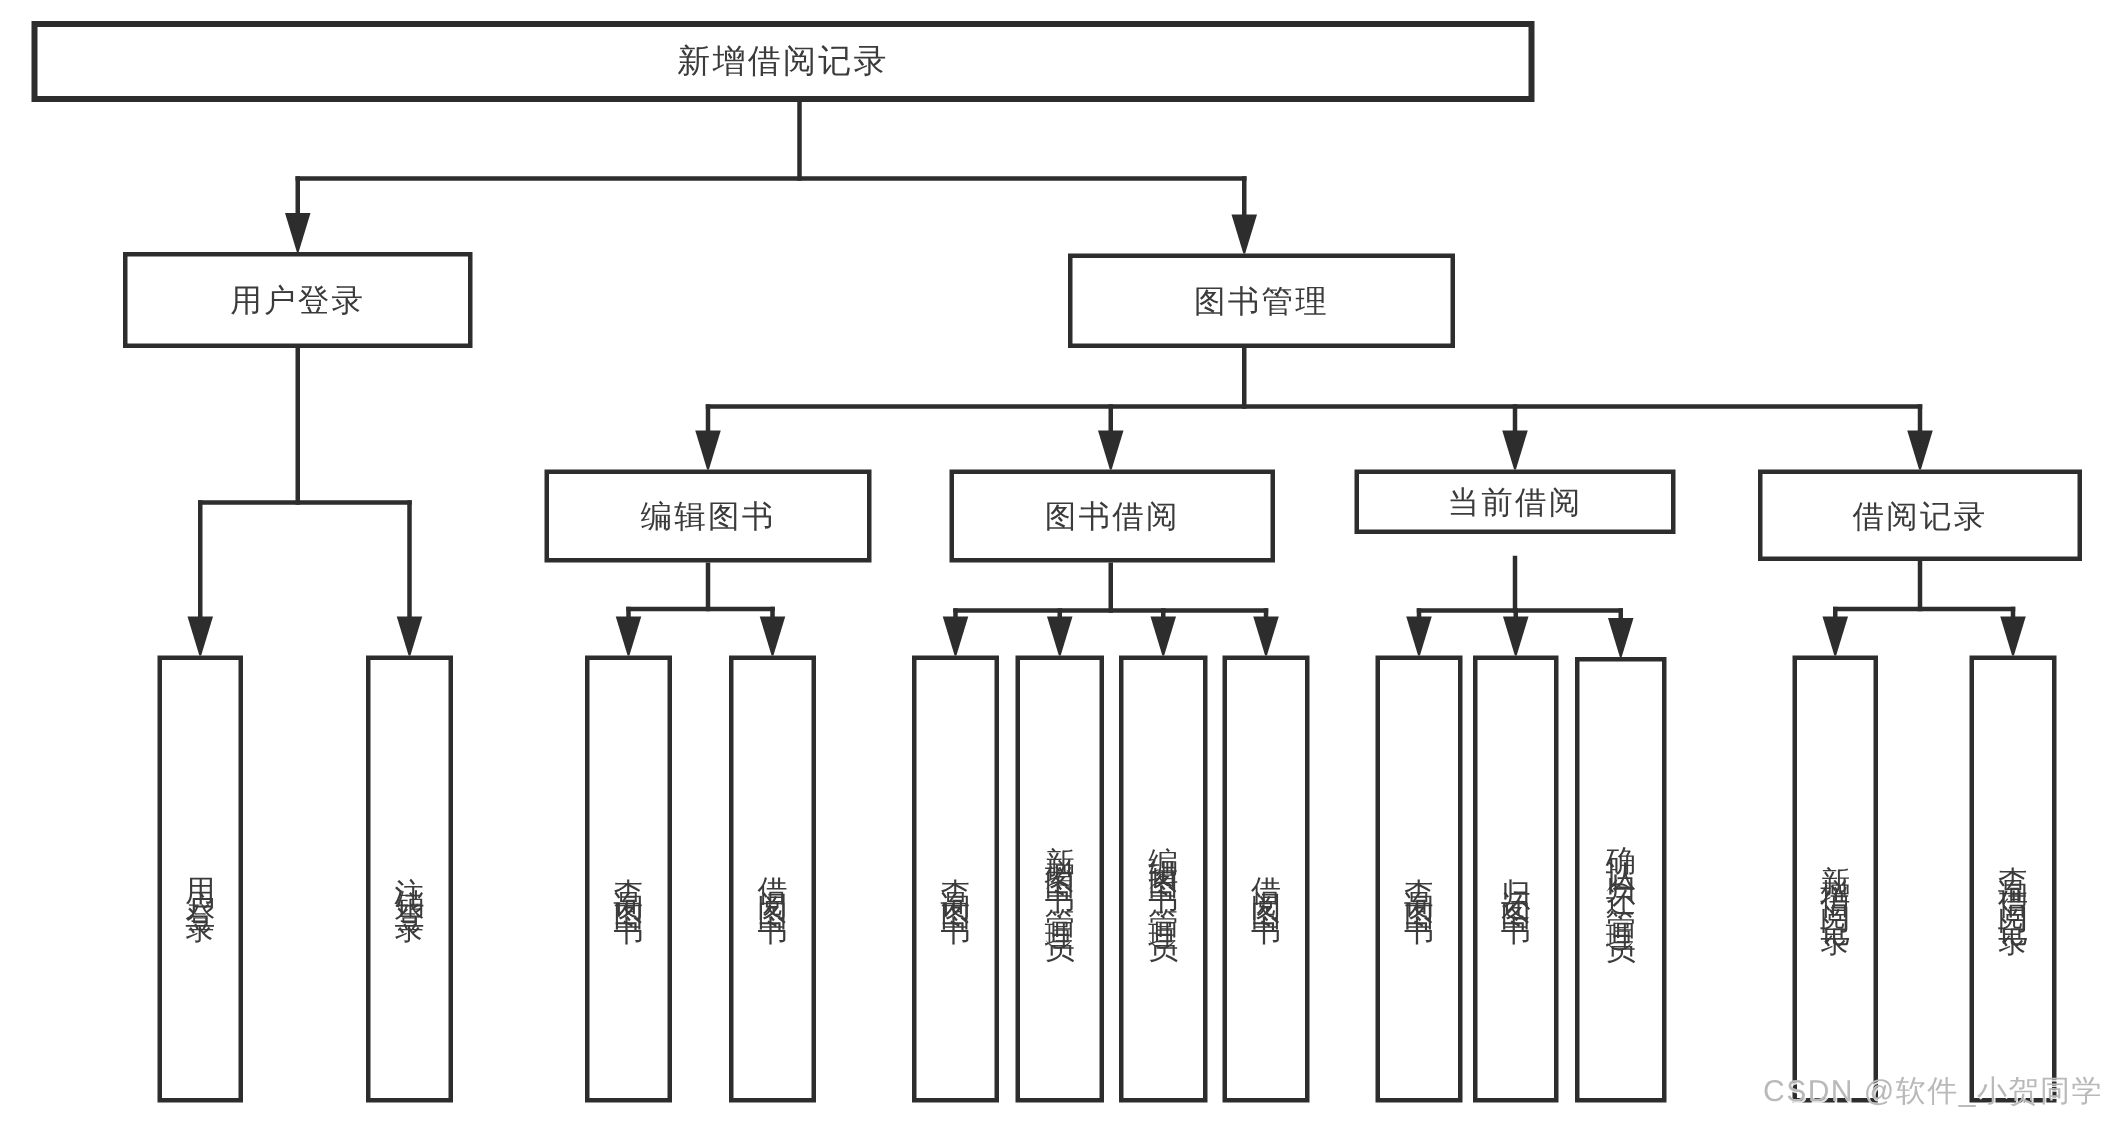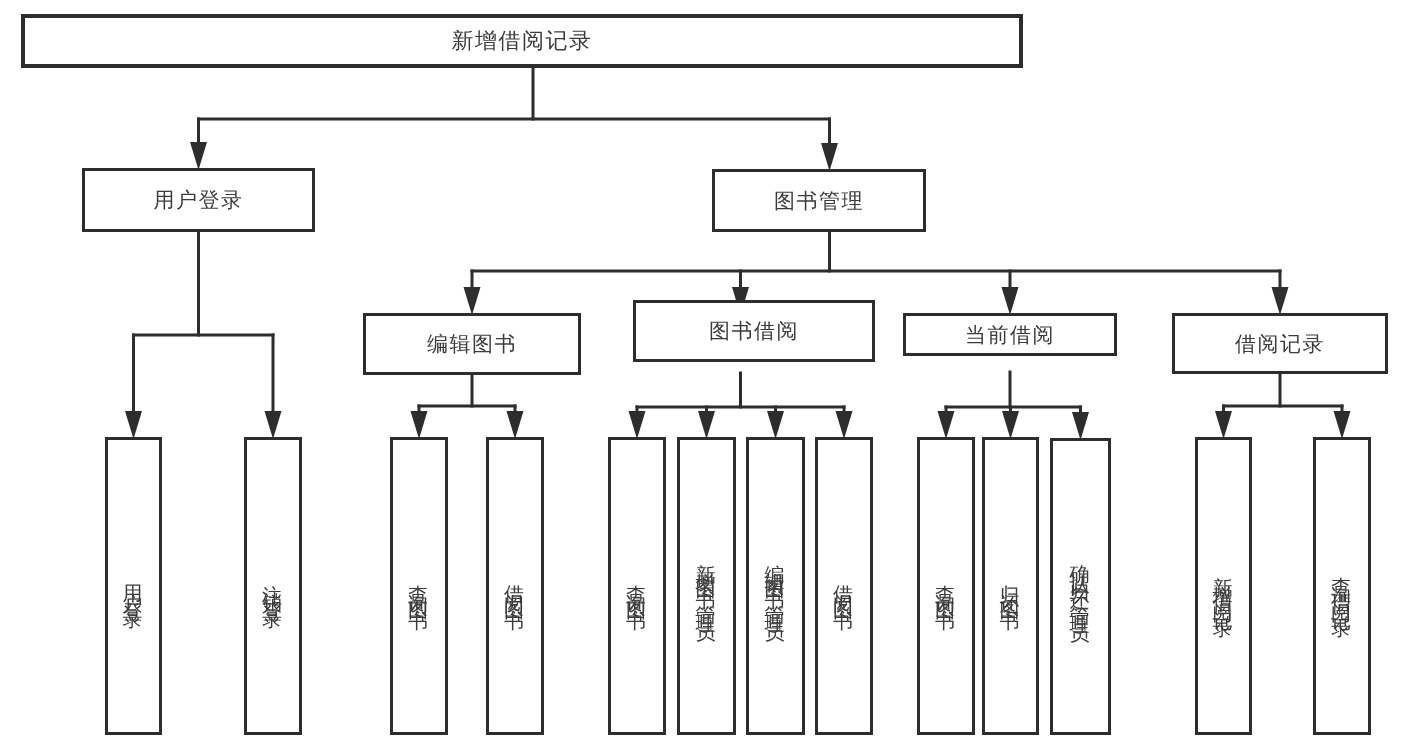--- a/index.html
+++ b/index.html
@@ -121,7 +121,7 @@
   <div id="nodes">
       <div class="node horiz root" style="left: 21px; top: 14px; width: 1002px; height: 54px;">新增借阅记录</div>
       <div class="node horiz" style="left: 82px; top: 168px; width: 233px; height: 64px;">用户登录</div>
-      <div class="node horiz" style="left: 712px; top: 169px; width: 214px; height: 63px;">图书管理</div>
+      <div class="node horiz" style="left: 712px; top: 169px; width: 258px; height: 63px;">图书管理</div>
       <div class="node horiz" style="left: 363px; top: 313px; width: 218px; height: 62px;">编辑图书</div>
       <div class="node horiz" style="left: 633px; top: 300px; width: 242px; height: 62px;">图书借阅</div>
       <div class="node horiz" style="left: 903px; top: 313px; width: 214px; height: 43px;">当前借阅</div>

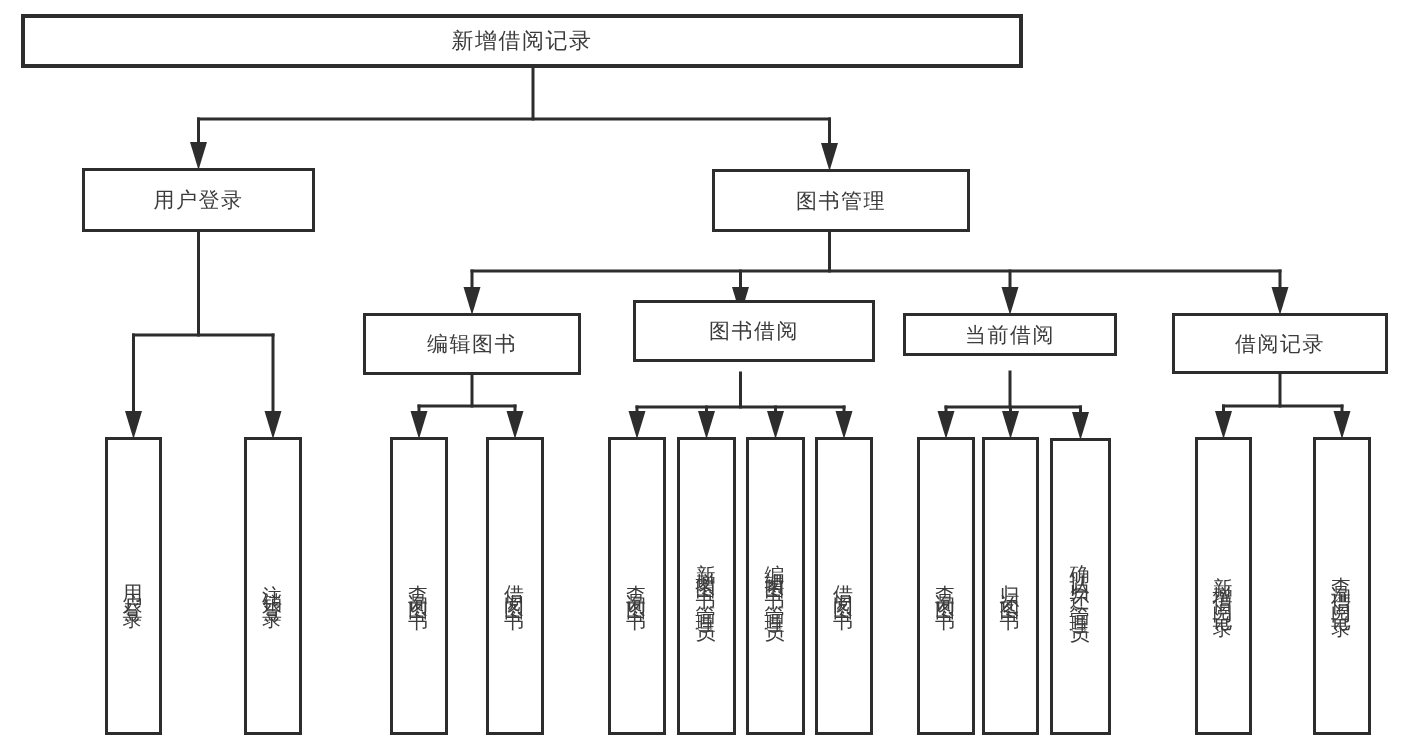--- a/index.html
+++ b/index.html
@@ -123,7 +123,7 @@
       <div class="node horiz" style="left: 82px; top: 168px; width: 233px; height: 64px;">用户登录</div>
       <div class="node horiz" style="left: 712px; top: 169px; width: 258px; height: 63px;">图书管理</div>
       <div class="node horiz" style="left: 363px; top: 313px; width: 218px; height: 62px;">编辑图书</div>
-      <div class="node horiz" style="left: 633px; top: 300px; width: 242px; height: 62px;">图书借阅</div>
+      <div class="node horiz" style="left: 633px; top: 313px; width: 217px; height: 62px;">图书借阅</div>
       <div class="node horiz" style="left: 903px; top: 313px; width: 214px; height: 43px;">当前借阅</div>
       <div class="node horiz" style="left: 1172px; top: 313px; width: 216px; height: 61px;">借阅记录</div>
       <div class="node vert" style="left: 105px; top: 437px; width: 57px; height: 298px;">用户登录</div>

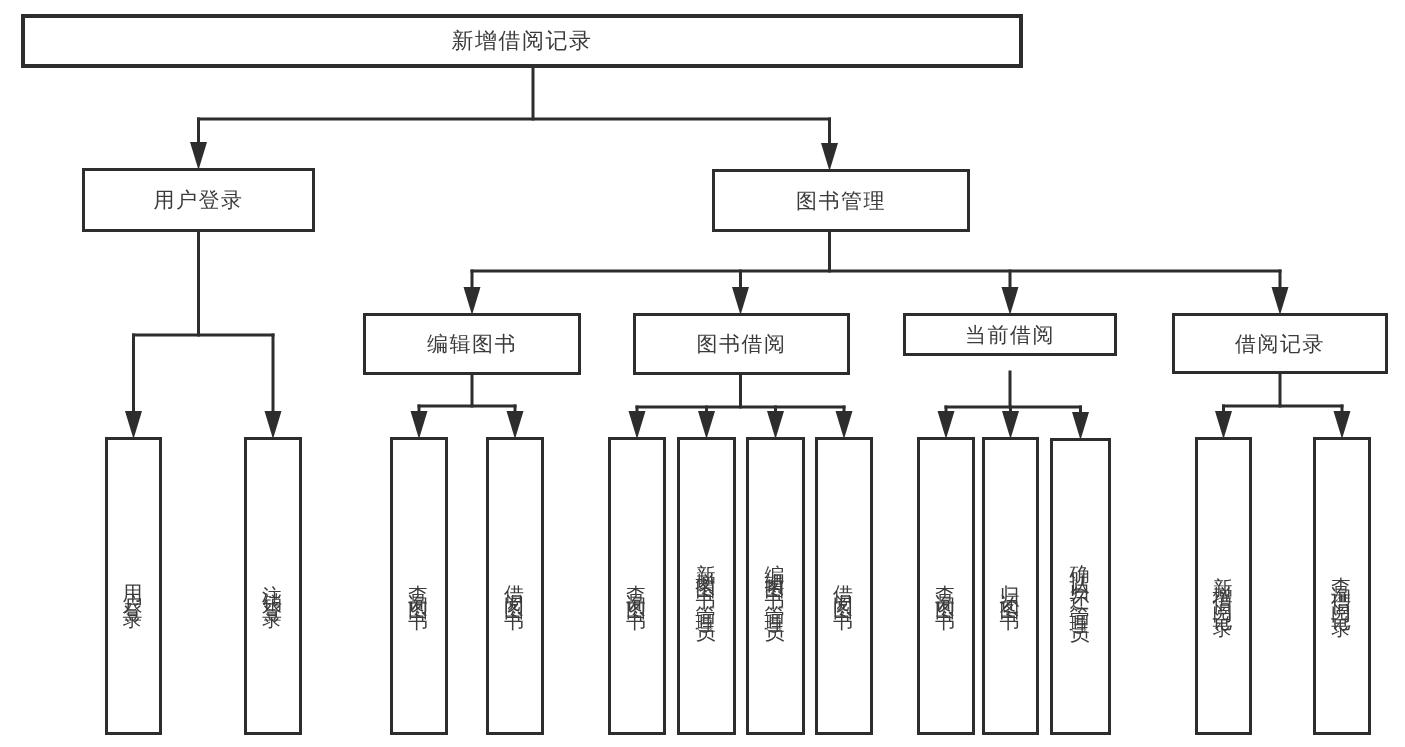--- a/index.html
+++ b/index.html
@@ -140,6 +140,7 @@
       <div class="node vert" style="left: 1195px; top: 437px; width: 57px; height: 298px;">新增借阅记录</div>
       <div class="node vert" style="left: 1313px; top: 437px; width: 58px; height: 298px;">查询借阅记录</div>
     </div>
+  <div id="watermark">CSDN @软件_小贺同学</div>
 </div>
 
 </body></html>

